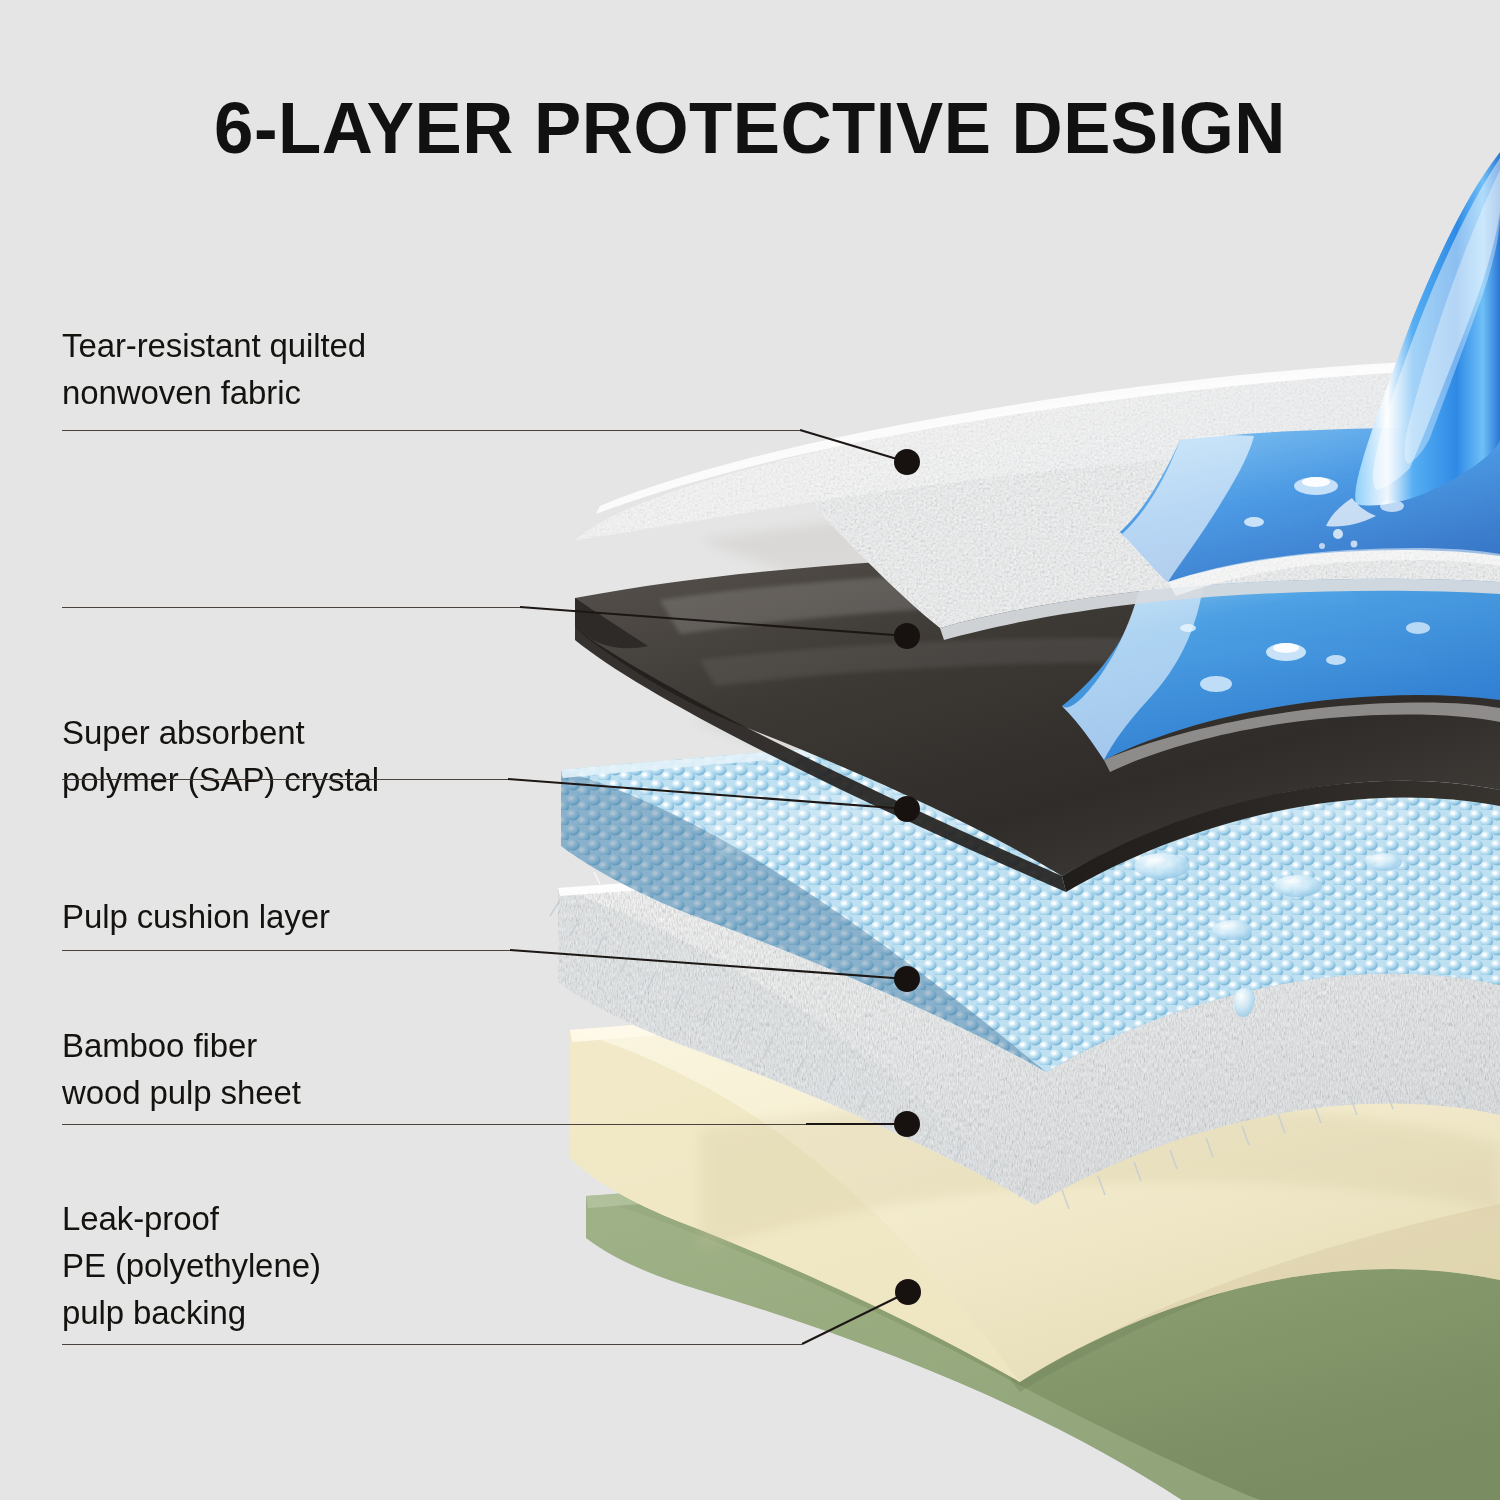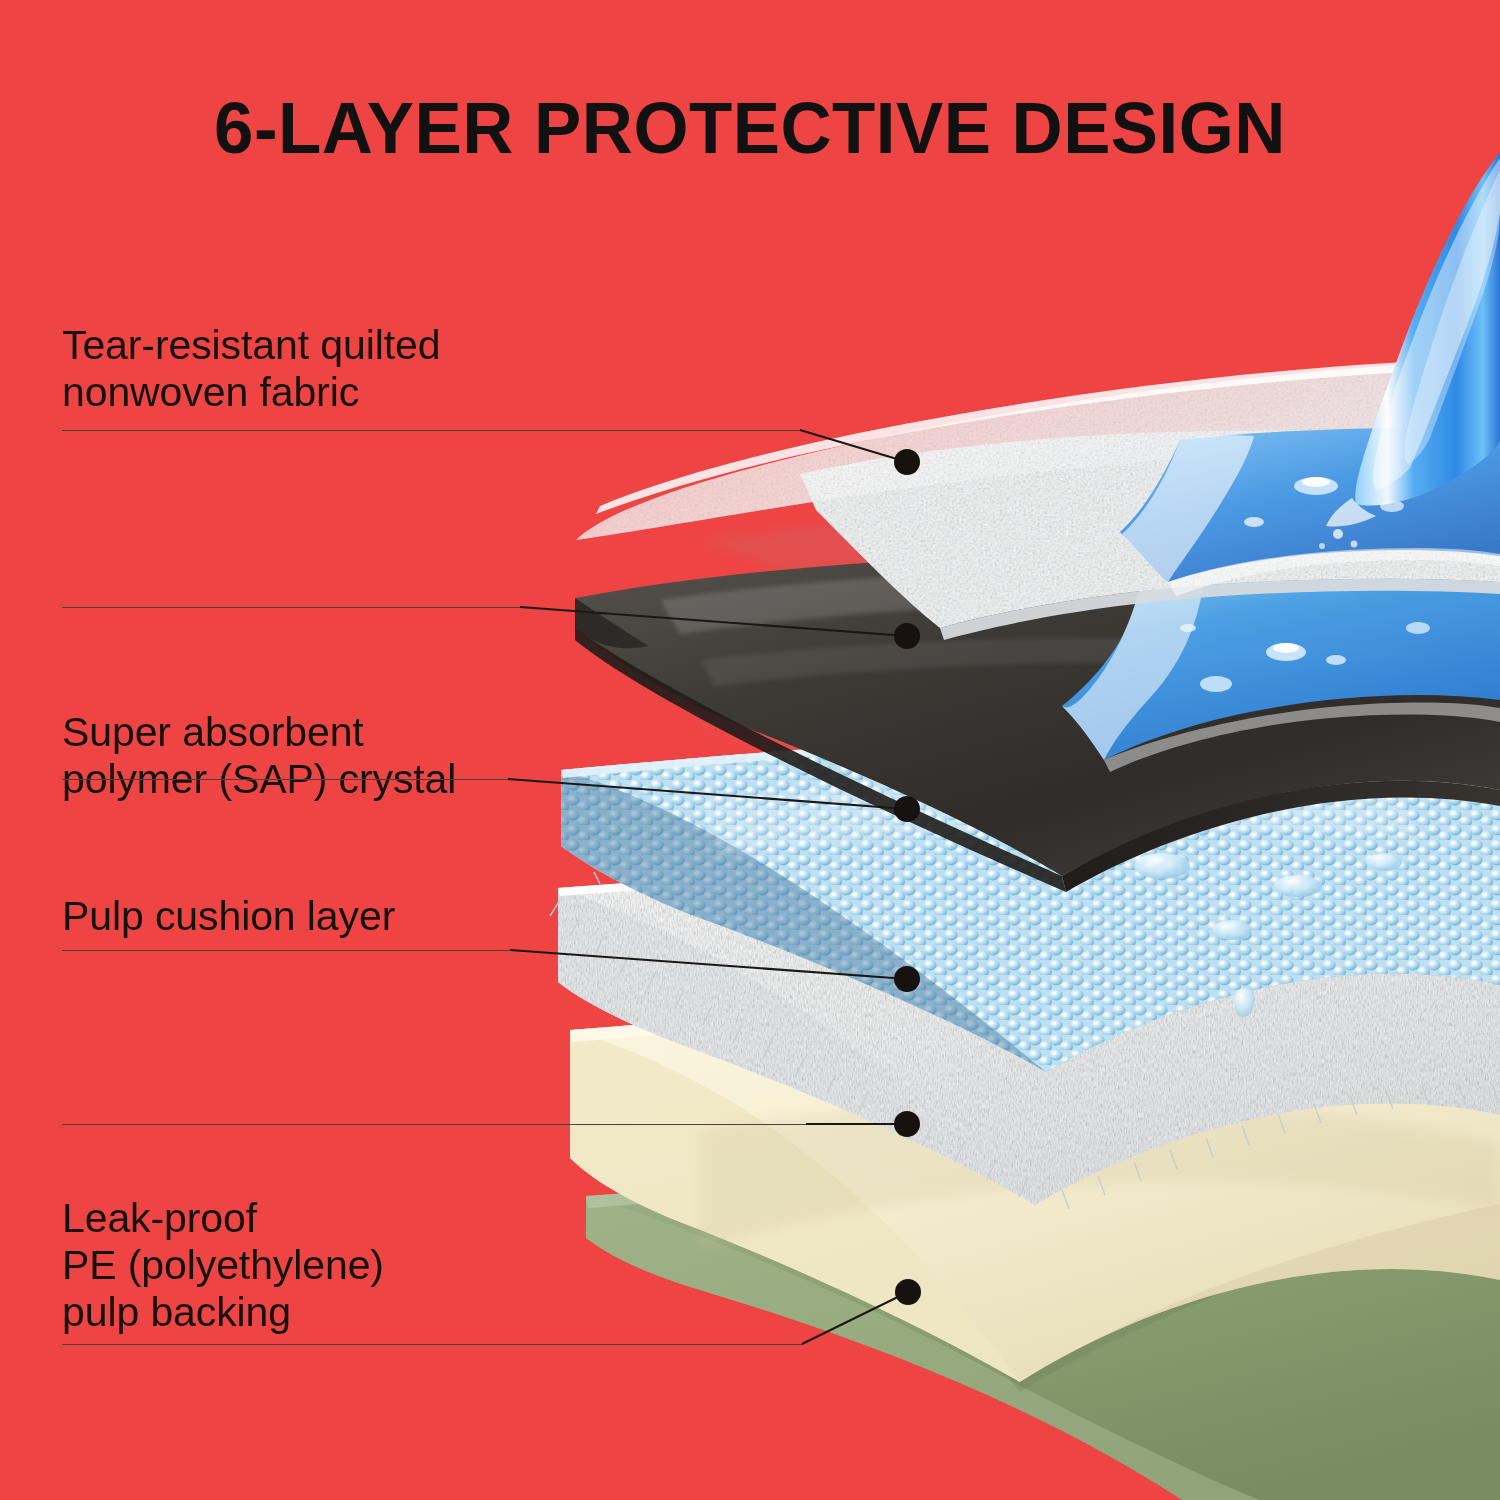--- a/index.html
+++ b/index.html
@@ -11,7 +11,7 @@
     position: relative;
     width: 1500px;
     height: 1500px;
-    background: #ef4444;
+    background: #e5e5e5;
     overflow: hidden;
     font-family: "Liberation Sans", sans-serif;
   }

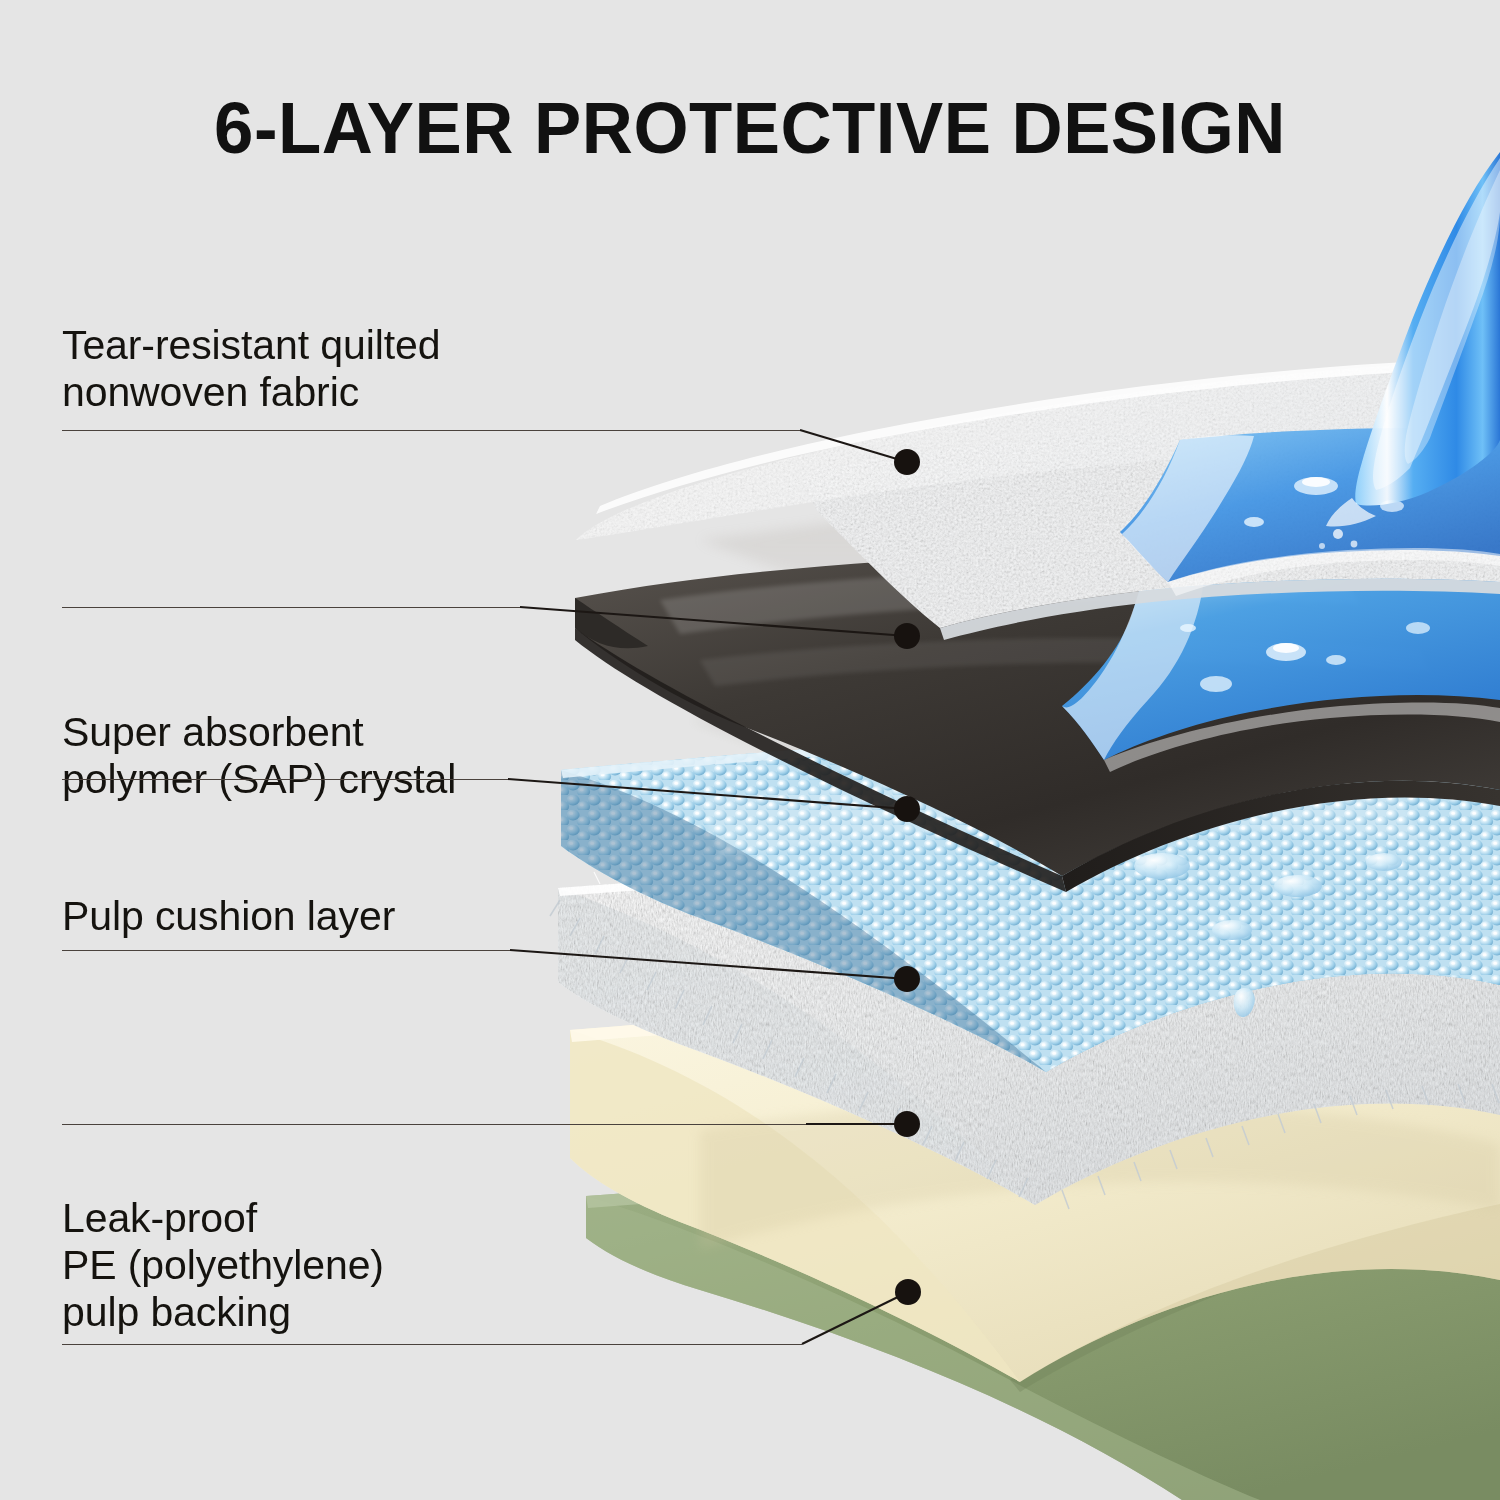--- a/index.html
+++ b/index.html
@@ -48,7 +48,7 @@
   }
   .callout-text {
     font-family: "Liberation Sans", sans-serif;
-    font-size: 41px;
+    font-size: 33px;
     line-height: 47px;
     color: #15130f;
     white-space: pre-line;

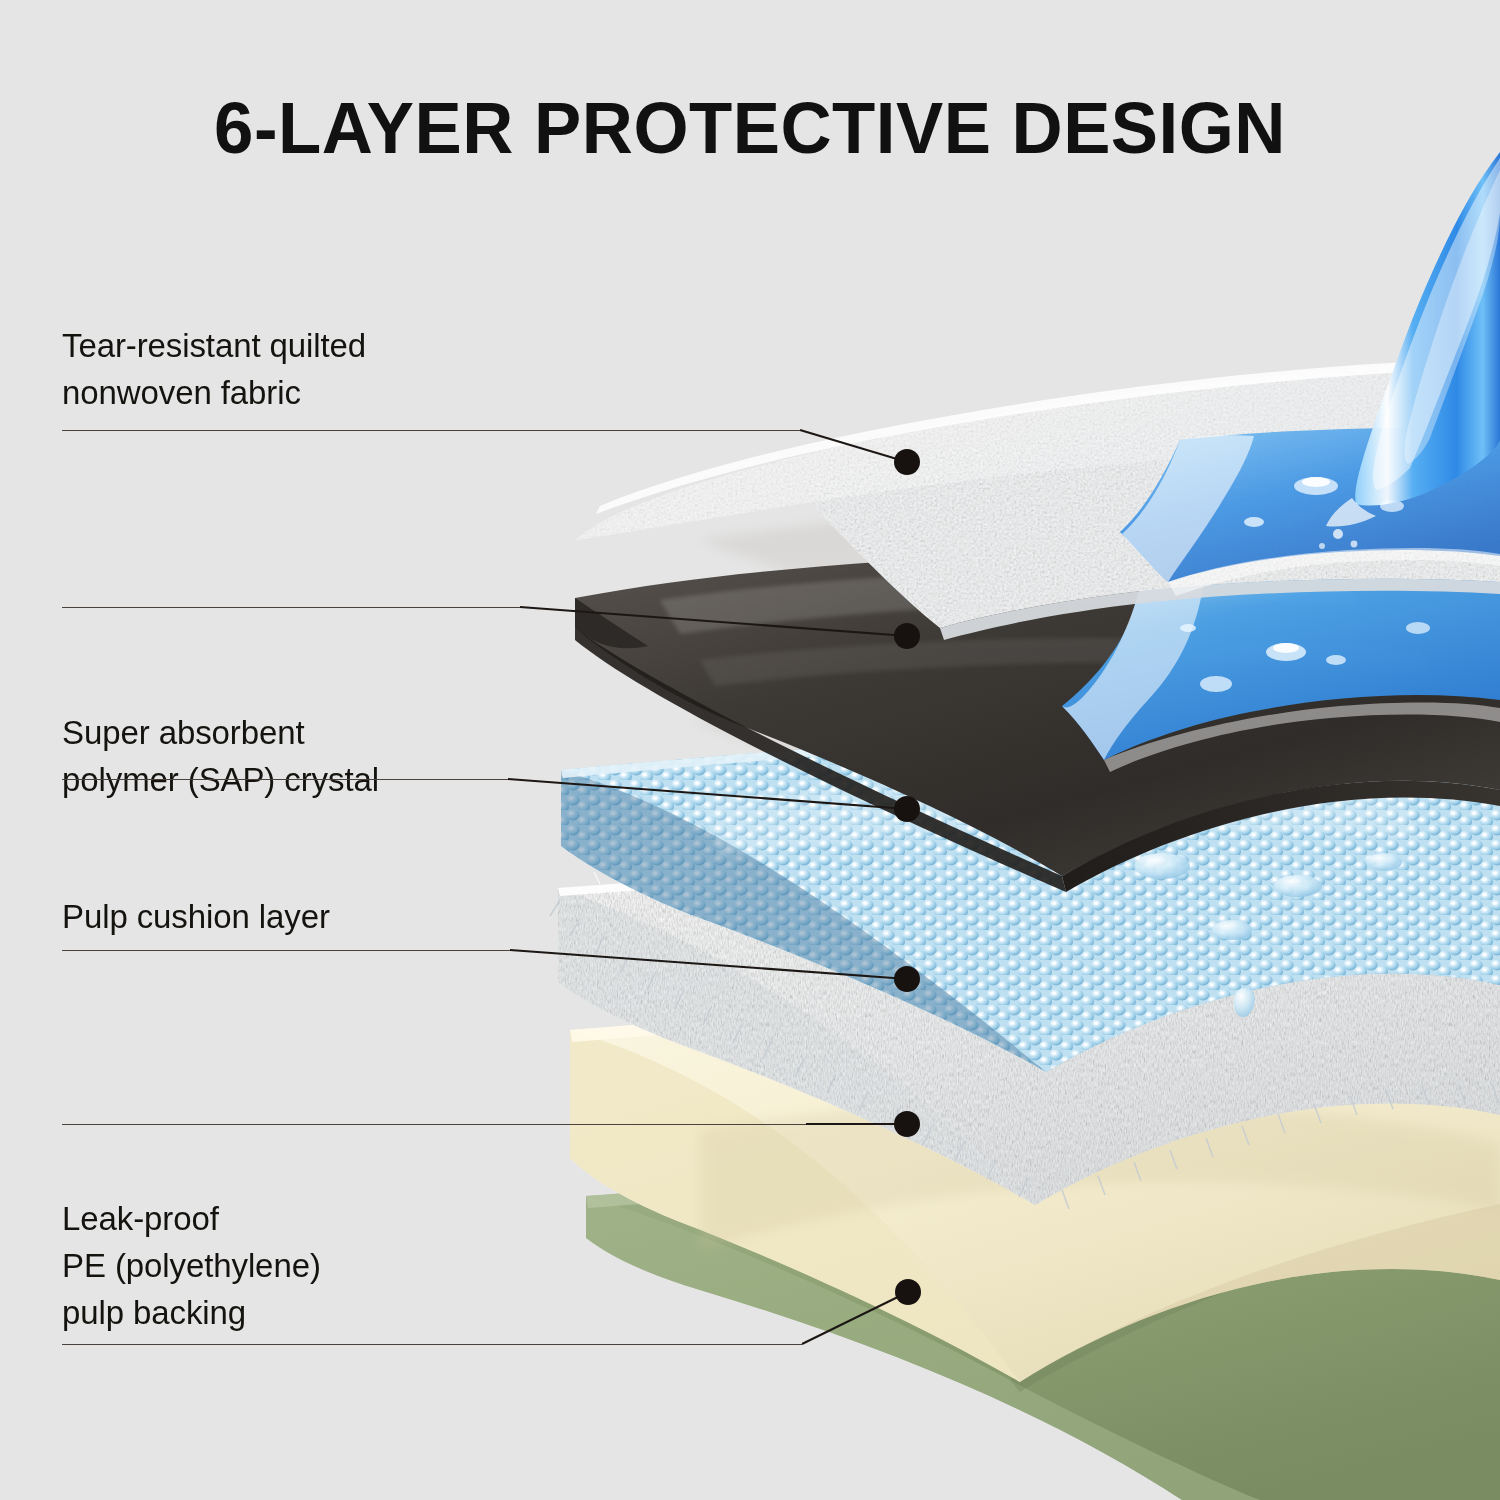--- a/index.html
+++ b/index.html
@@ -474,6 +474,10 @@
   </div>
   <div class="callout-rule" style="top:950px; width:448px;"></div>
 
+  <div class="callout" style="top:1022px;">
+    <div class="callout-text">Bamboo fiber
+wood pulp sheet</div>
+  </div>
   <div class="callout-rule" style="top:1124px; width:744px;"></div>
 
   <div class="callout" style="top:1195px;">

